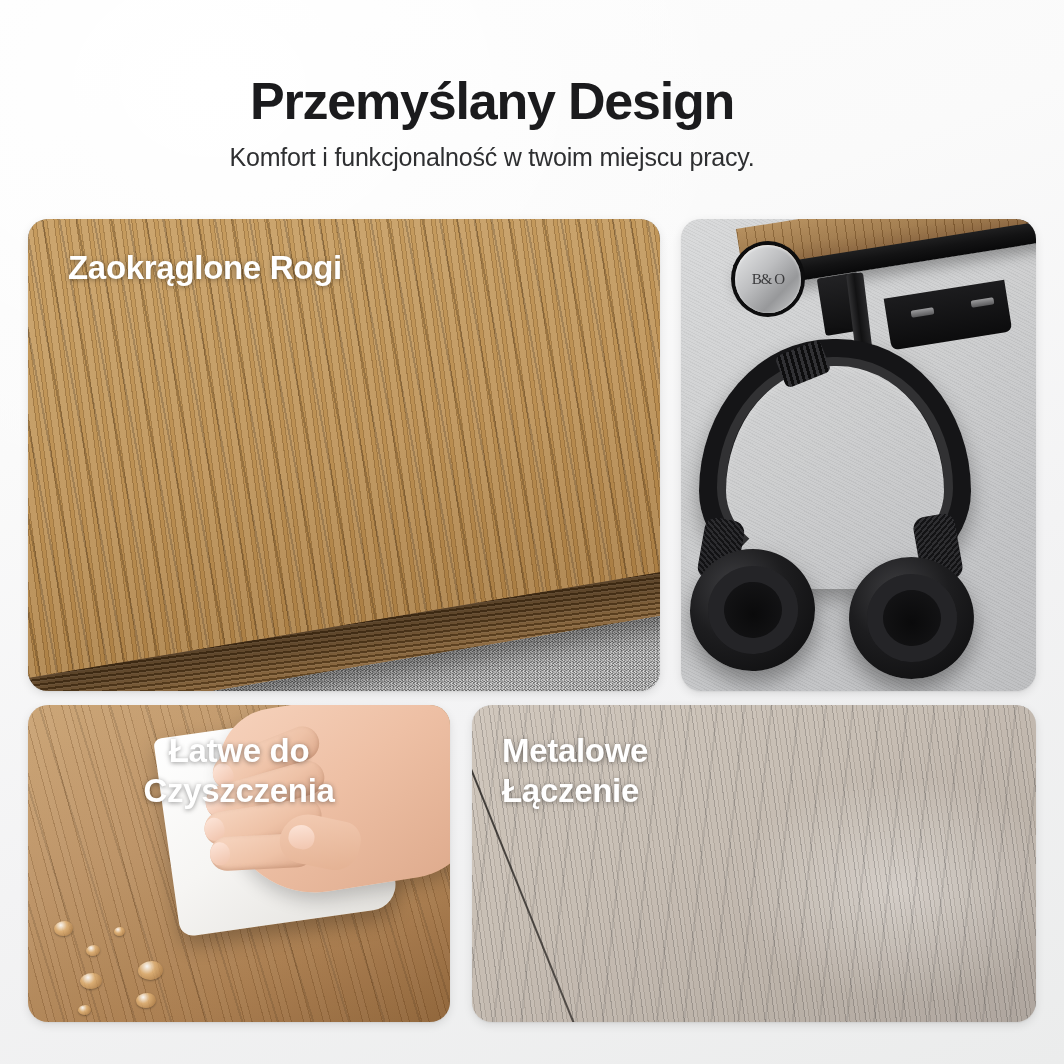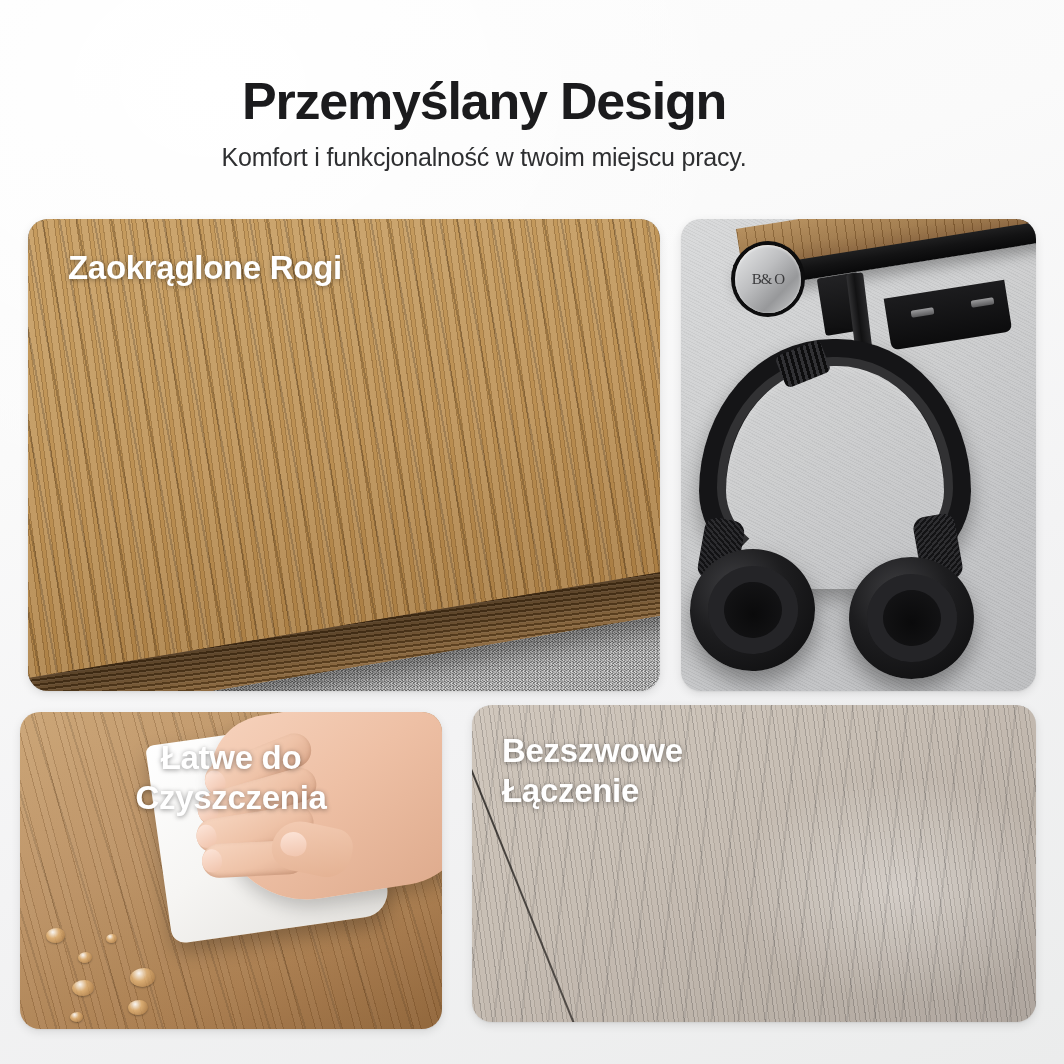--- a/index.html
+++ b/index.html
@@ -20,7 +20,7 @@
   }
 
   
-  .header { position:absolute; top:0; left:4px; width:960px; text-align:center; }
+  .header { position:absolute; top:0; left:12px; width:960px; text-align:center; }
 
   .title {
     margin-top:73px;

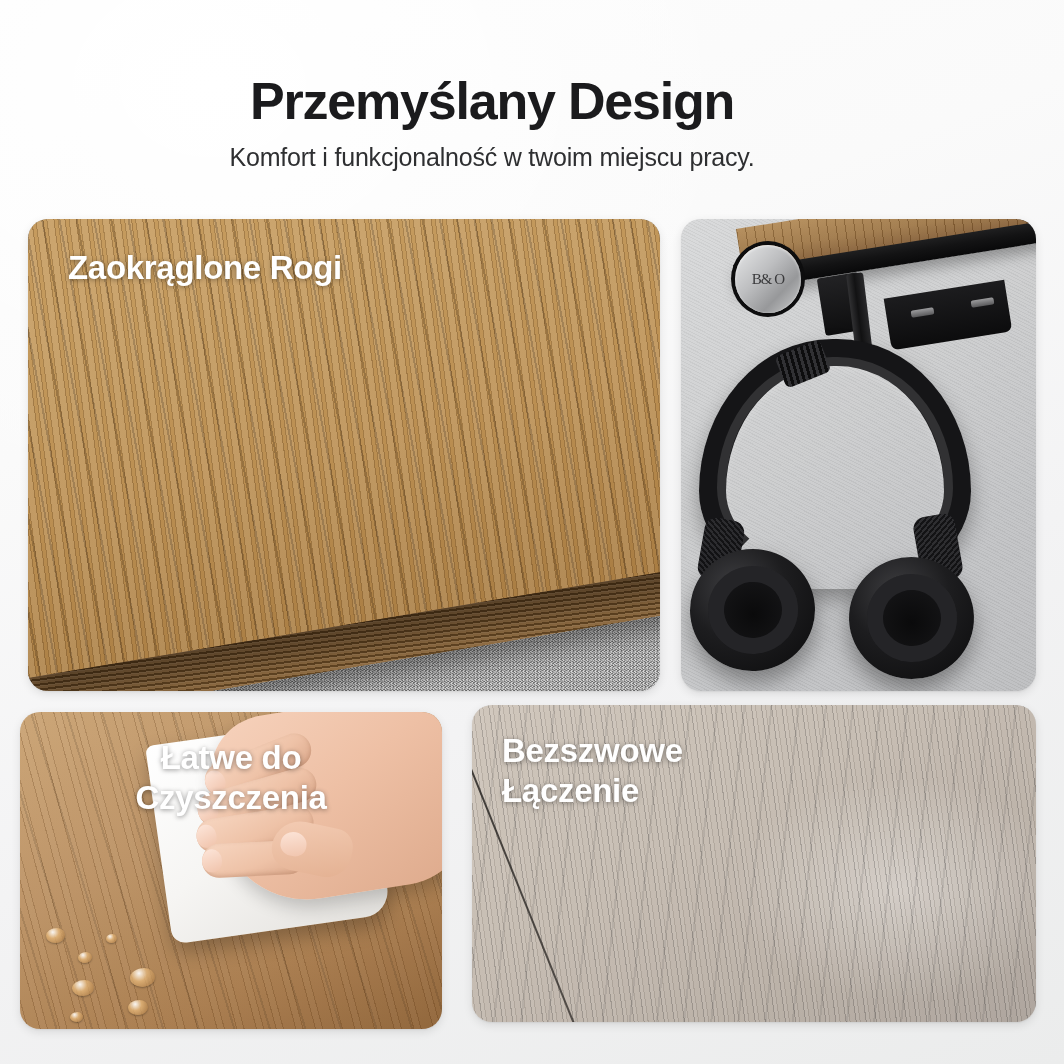--- a/index.html
+++ b/index.html
@@ -210,7 +210,7 @@
   }
 
   
-  #card-clean { left:20px; top:705px; width:422px; height:317px;margin-top:7px; }
+  #card-clean { left:28px; top:705px; width:422px; height:317px; }
   #card-clean .label { left:0; top:26px; width:100%; text-align:center; }
 
   .woodfloor-warm {

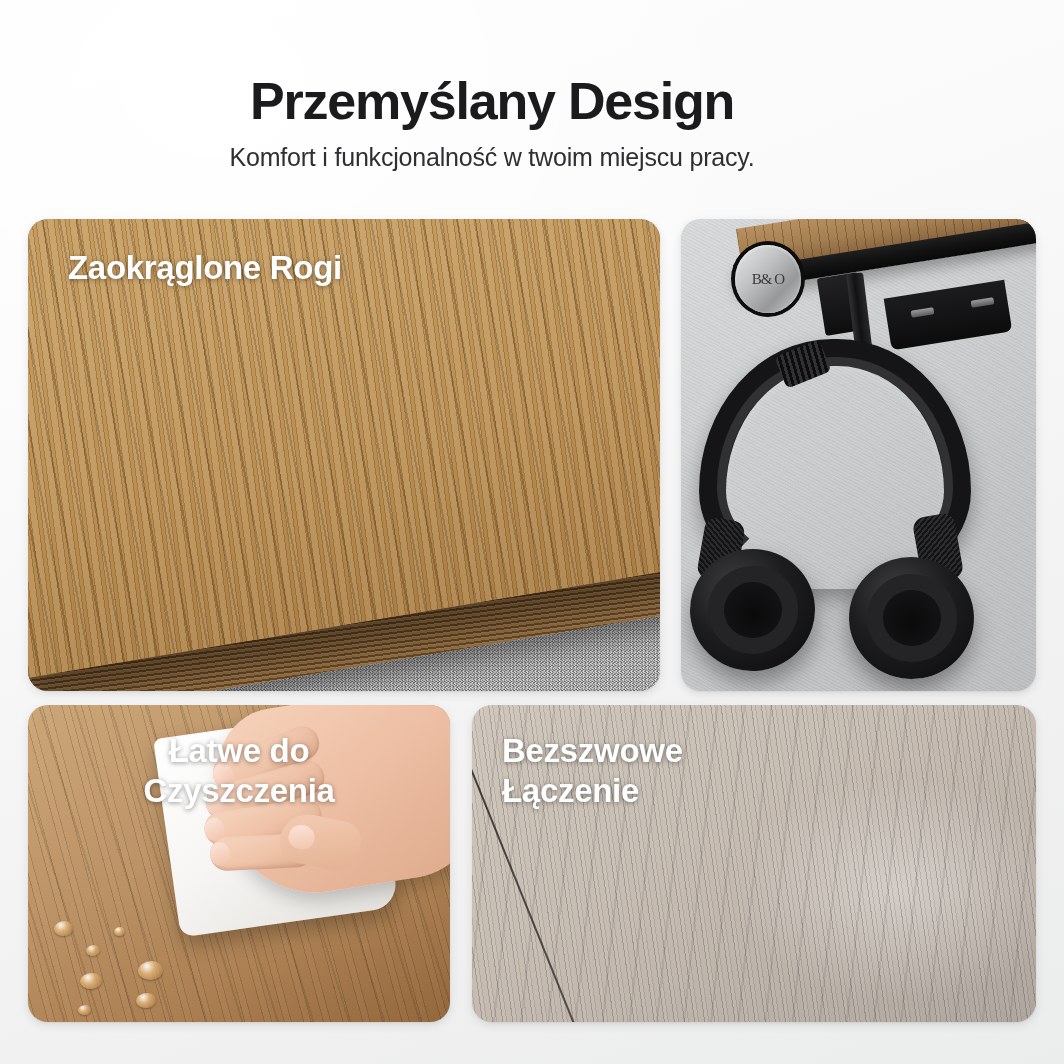--- a/index.html
+++ b/index.html
@@ -369,7 +369,7 @@
         <div class="woodfloor-grey"></div>
         <div class="seam"></div>
       </div>
-      <div class="label light">Bezszwowe
+      <div class="label light">Metalowe
 Łączenie</div>
     </div>
 

